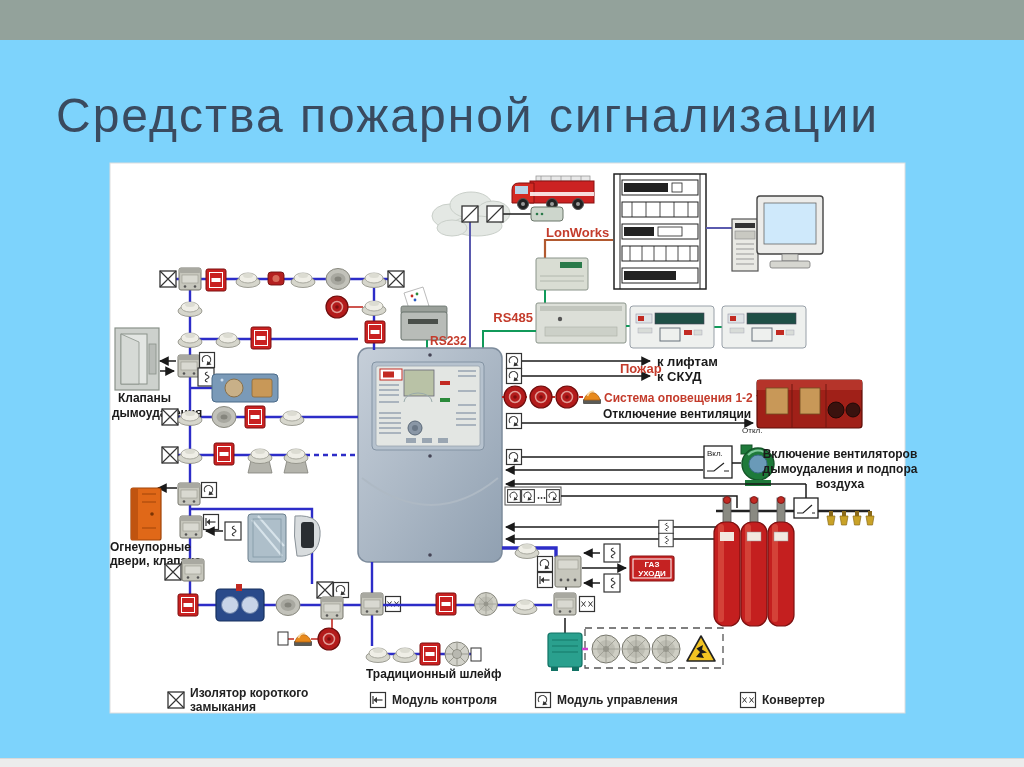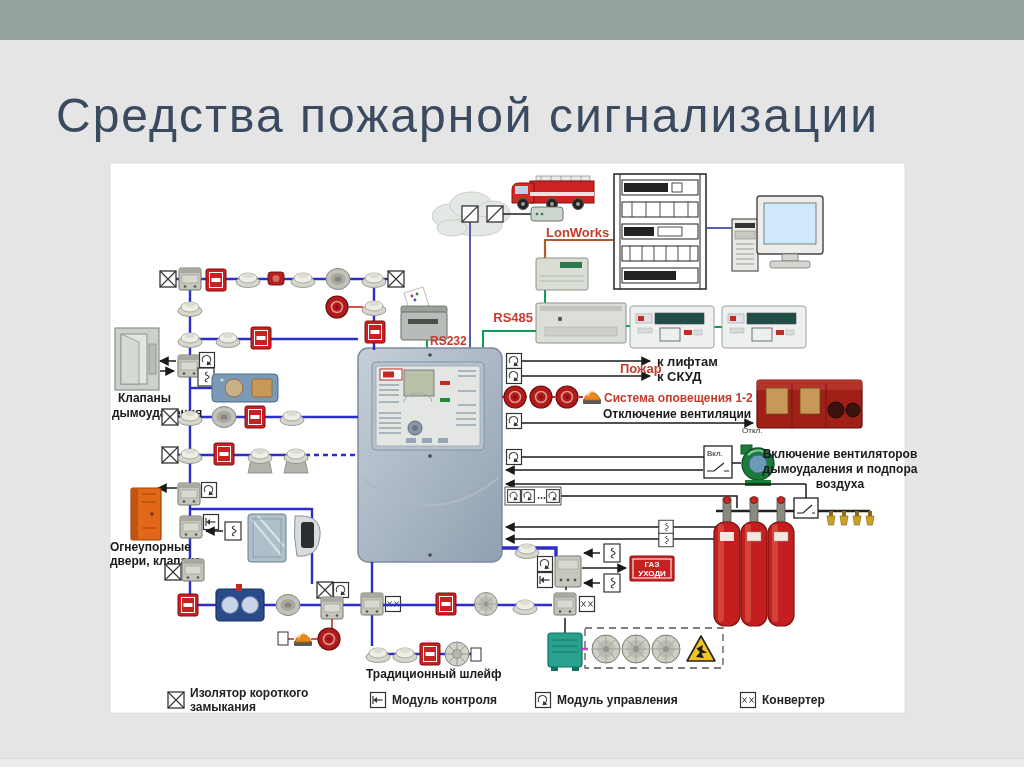--- a/index.html
+++ b/index.html
@@ -3,7 +3,7 @@
 <meta charset="utf-8">
 <style>
   html,body{margin:0;padding:0;background:#fff;}
-  .slide{position:relative;width:1024px;height:767px;overflow:hidden;background:#e5e5e5;
+  .slide{position:relative;width:1024px;height:767px;overflow:hidden;background:#7dd3fc;
          font-family:"Liberation Sans",sans-serif;}
   .topbar{position:absolute;left:0;top:0;width:1024px;height:40px;background:#93a29b;}
   .bottombar{position:absolute;left:0;top:758px;width:1024px;height:9px;background:#ececec;border-top:1px solid #d9d9d9;}

